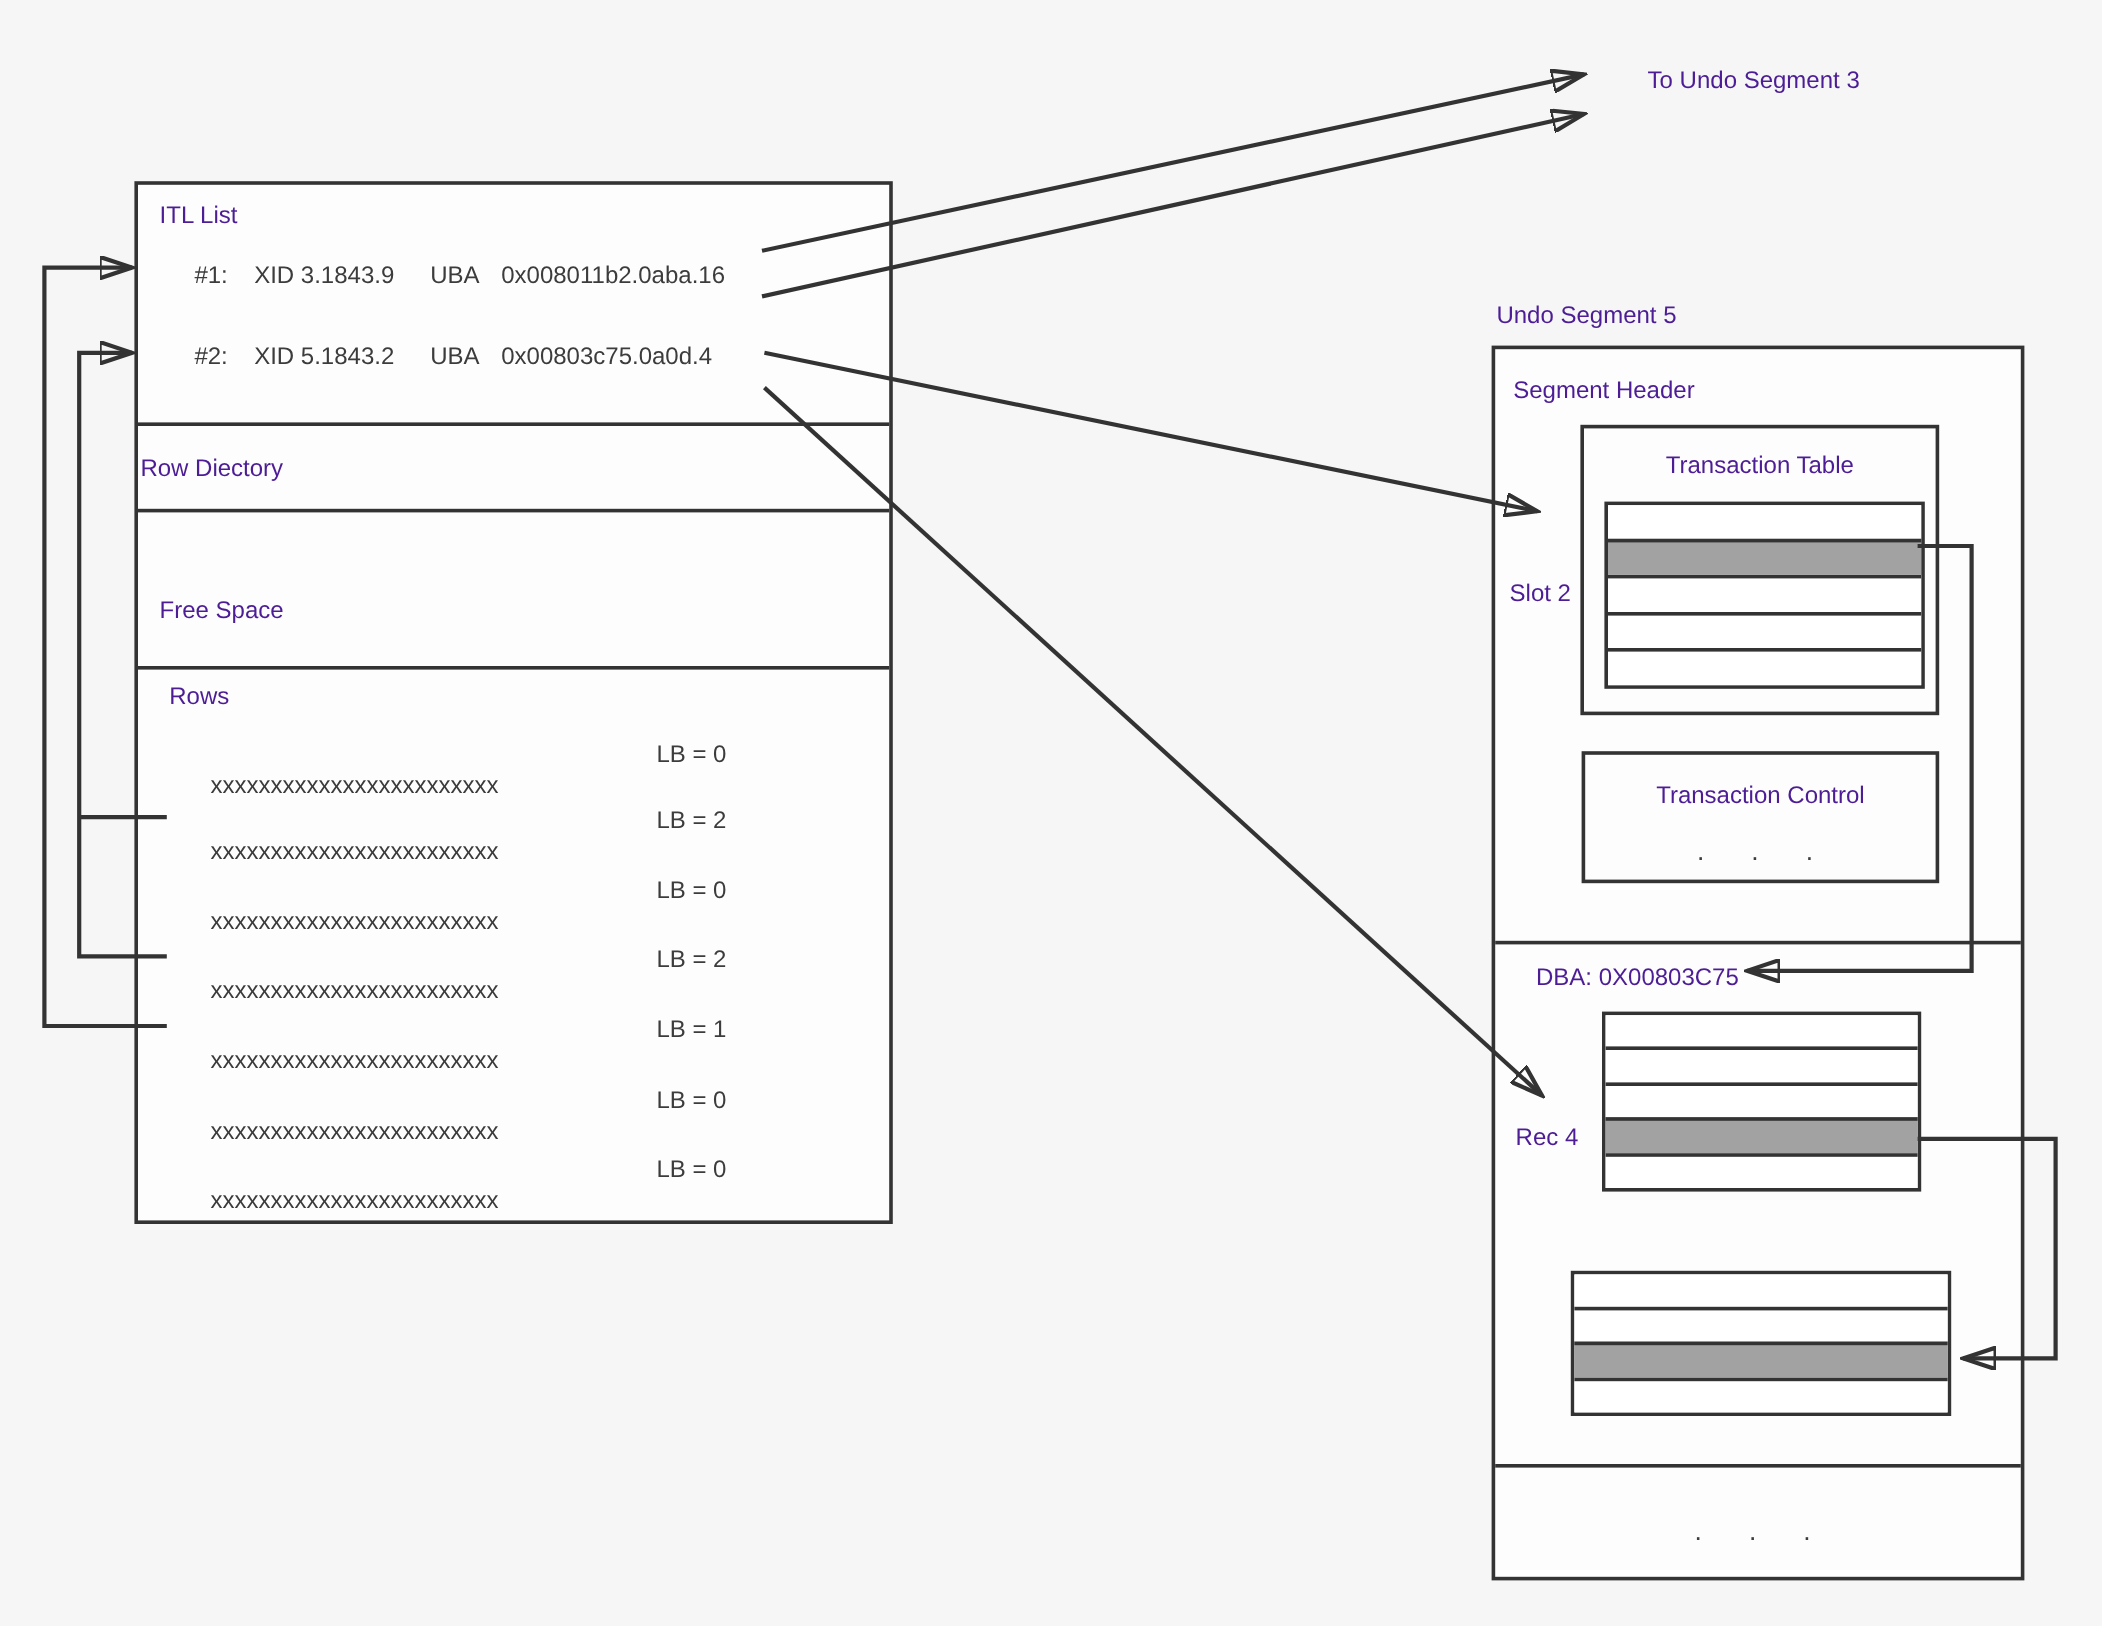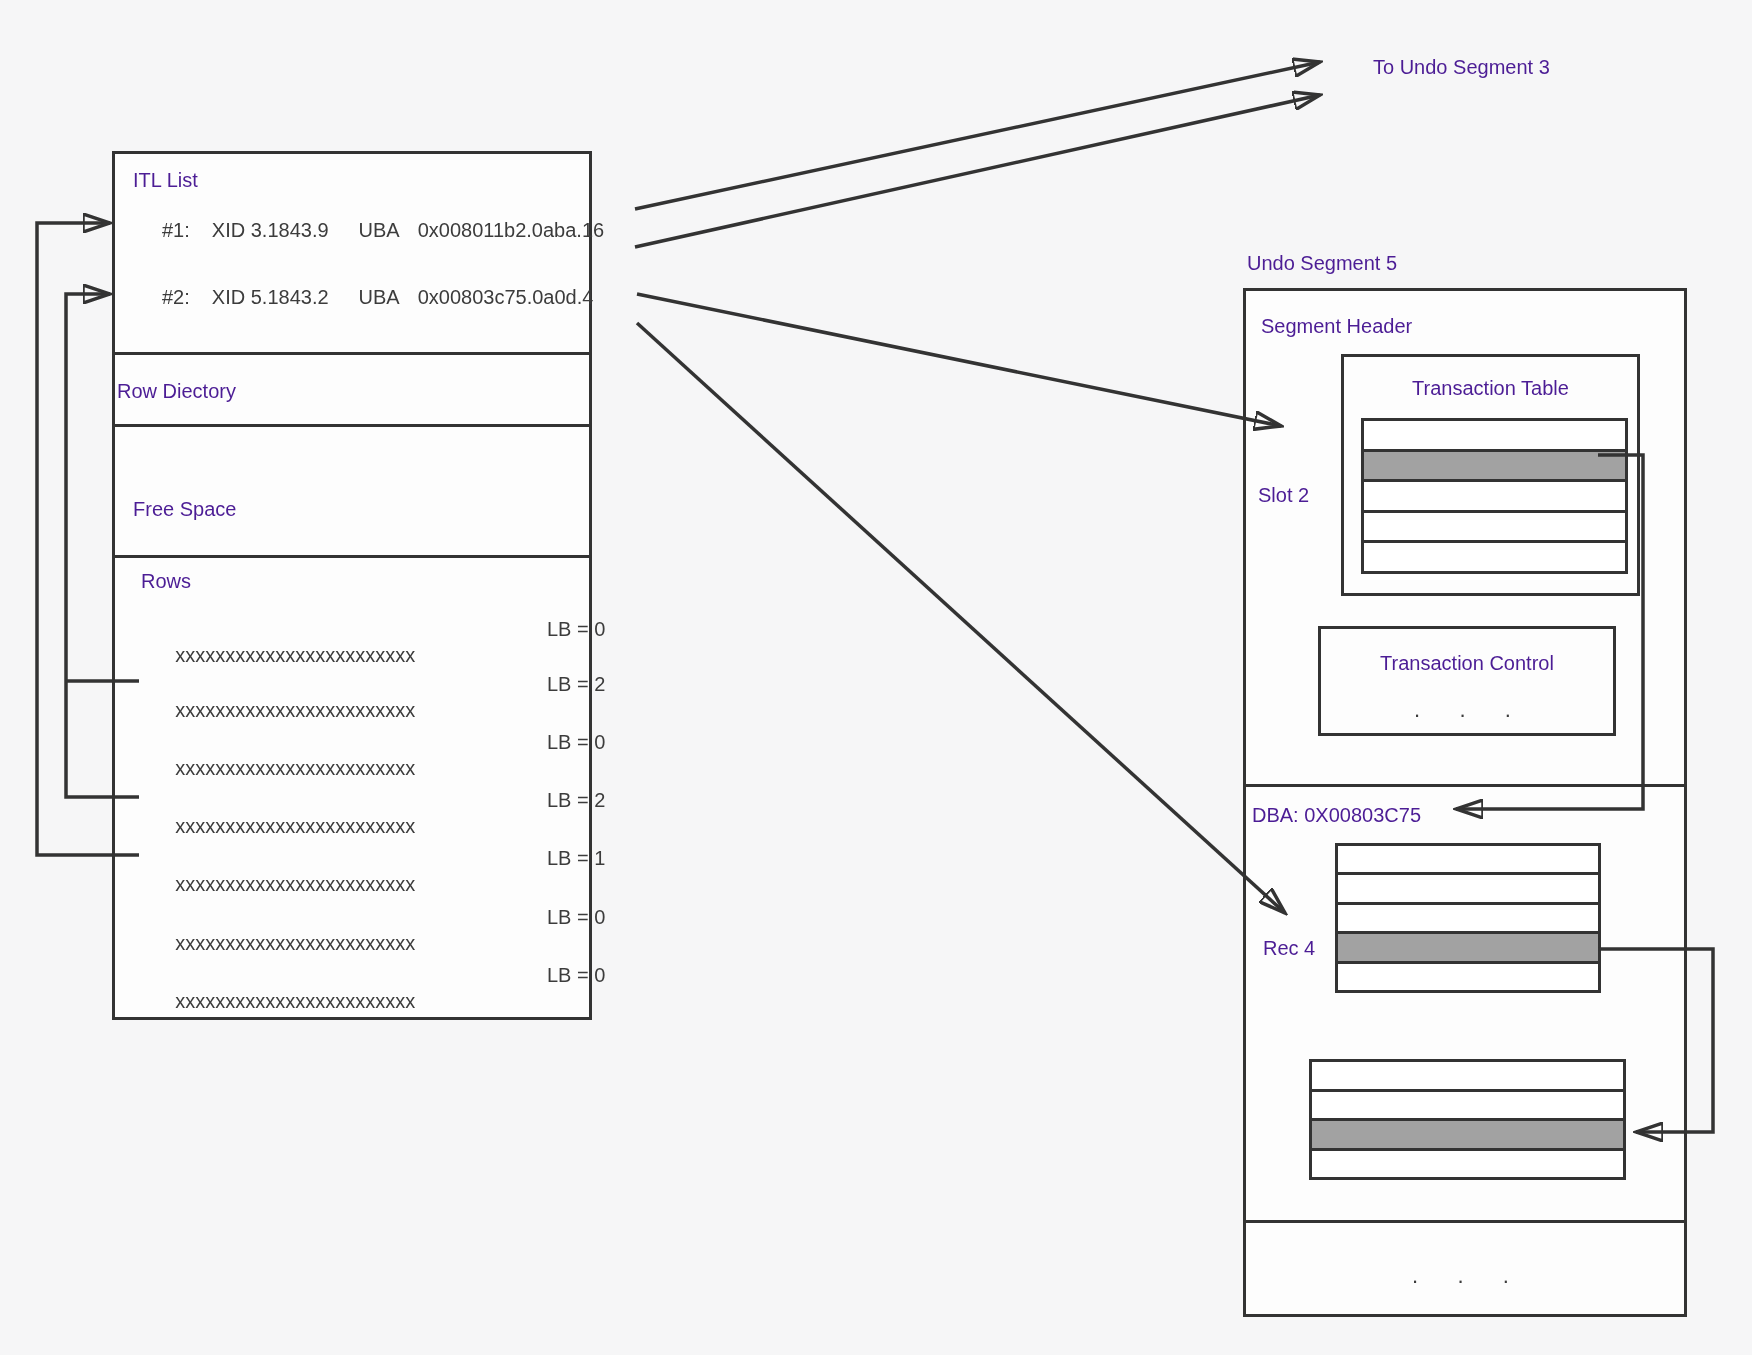--- a/index.html
+++ b/index.html
@@ -34,7 +34,7 @@
     background:#333;
   }
   
-  #data-block{left:112px;top:151px;width:480px;height:869px;}
+  #data-block{left:112px;top:151px;width:632px;height:869px;}
   .itl-entry{
     position:absolute;left:47px;height:26px;
     display:flex;align-items:center;

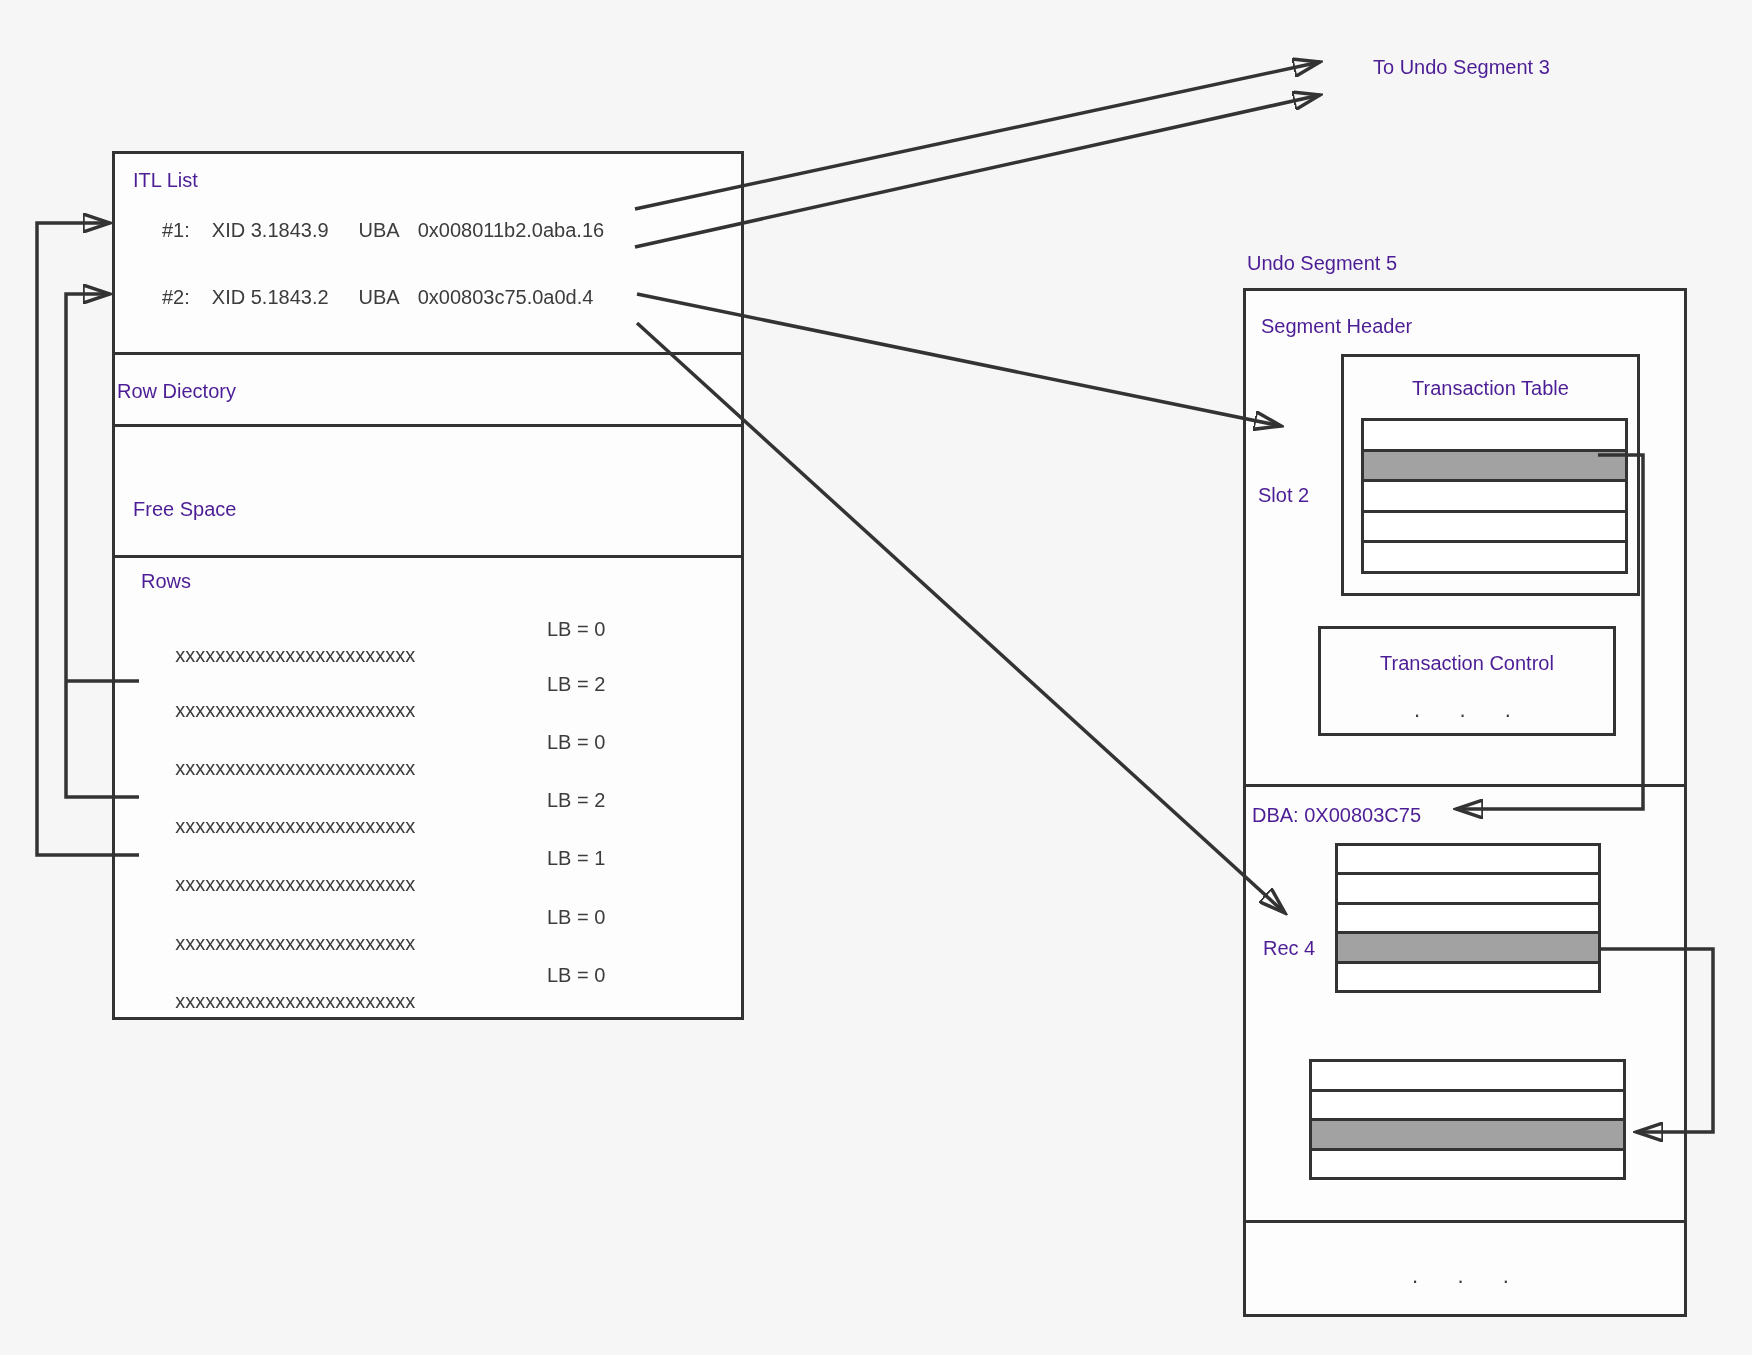--- a/index.html
+++ b/index.html
@@ -138,7 +138,7 @@
   <div class="box" id="undo-segment-box">
     <div class="label" style="left:15px;top:22px;">Segment Header</div>
 
-    <div class="inner-box" style="left:71px;top:63px;width:299px;height:242px;margin-left:24px;">
+    <div class="inner-box" style="left:71px;top:63px;width:299px;height:242px;">
       <div class="label" style="left:0;right:0;top:18px;text-align:center;">Transaction Table</div>
       <div class="stack" style="left:17px;top:61px;width:267px;height:156px;">
         <div class="srow"></div>

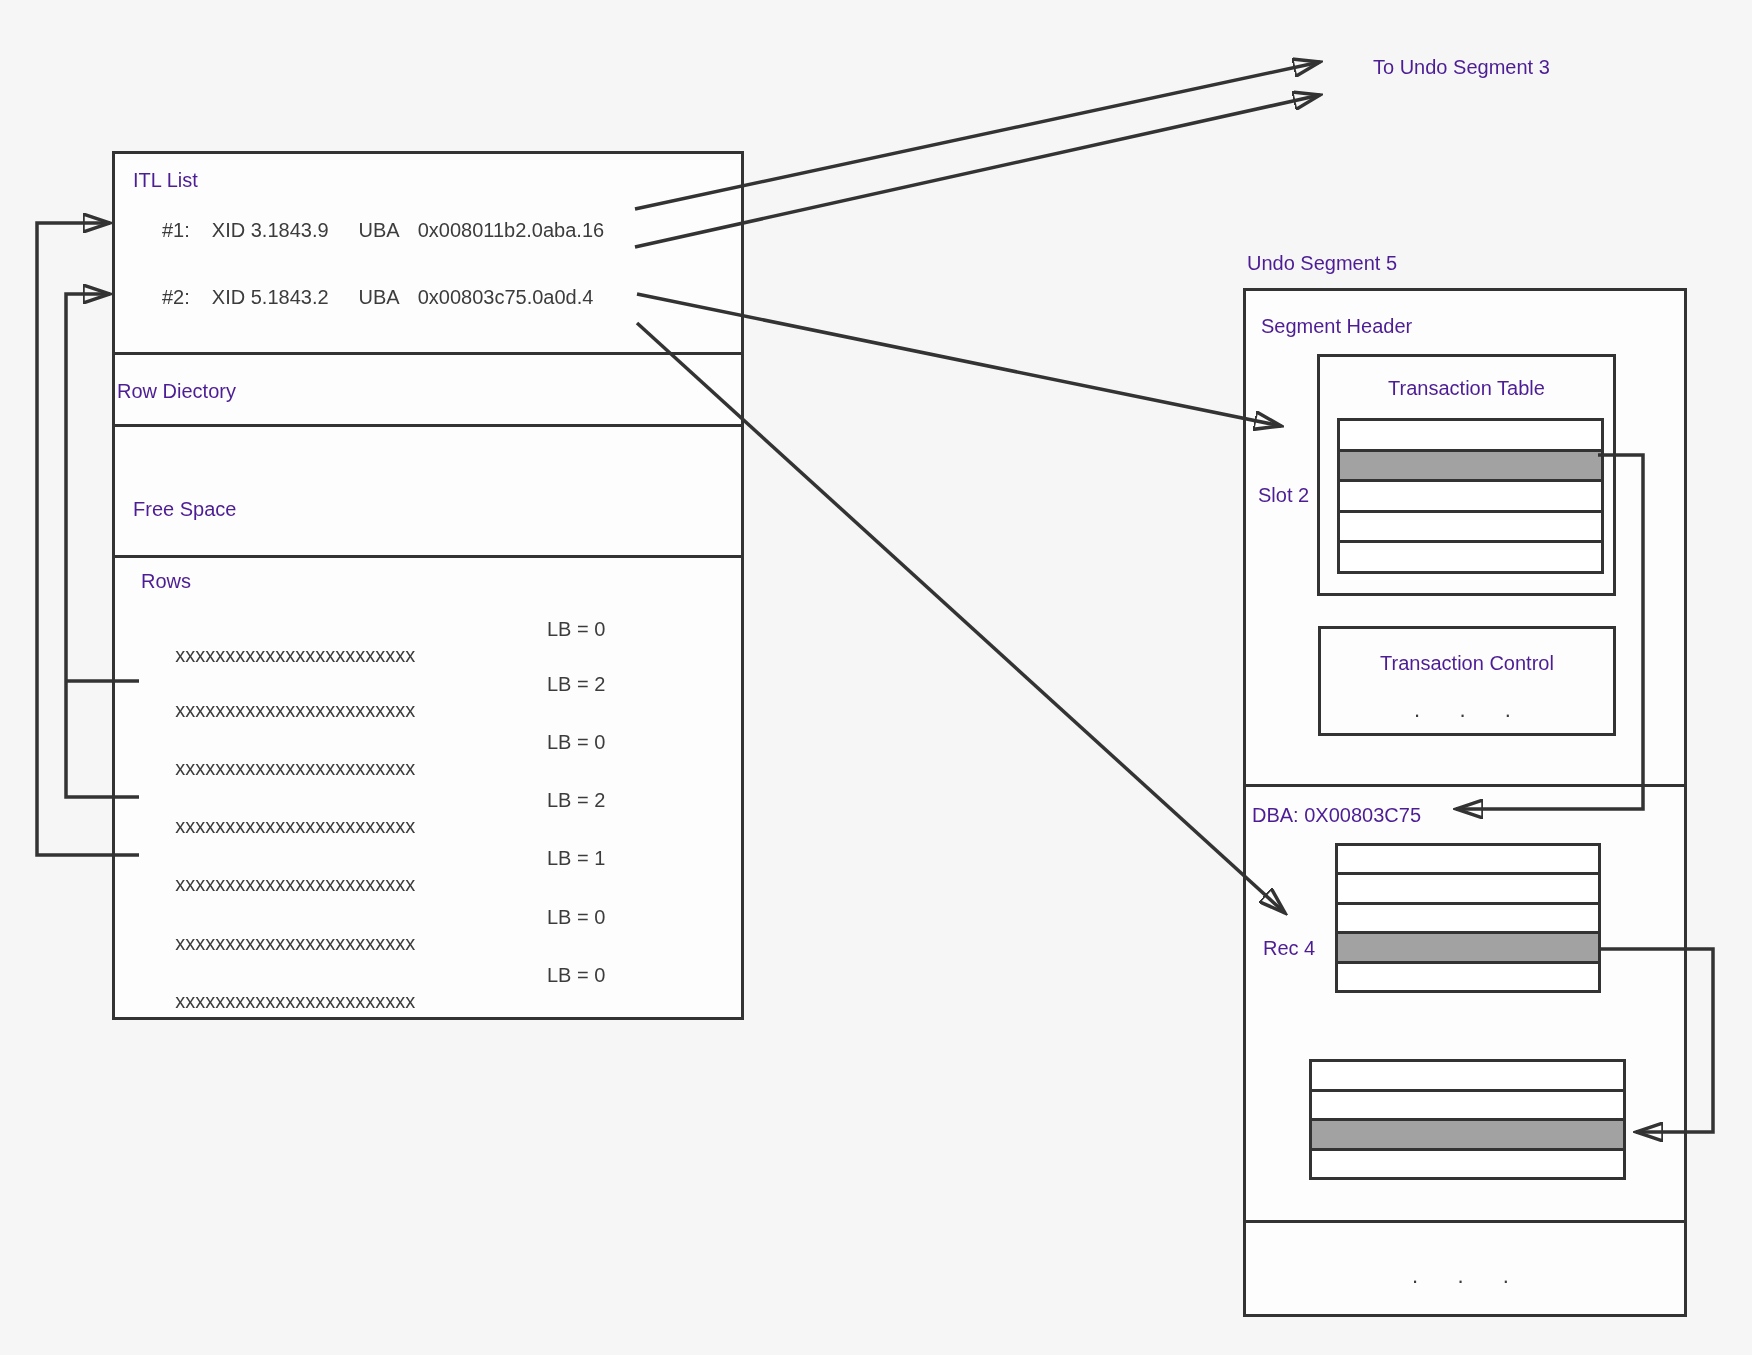--- a/index.html
+++ b/index.html
@@ -157,7 +157,7 @@
 
     <div class="divider" style="top:493px;"></div>
 
-    <div class="label" style="left:6px;top:511px;">DBA: 0X00803C75</div>
+    <div class="label" style="left:34px;top:511px;">DBA: 0X00803C75</div>
     <div class="stack" style="left:89px;top:552px;width:266px;height:150px;">
       <div class="srow"></div>
       <div class="srow"></div>

